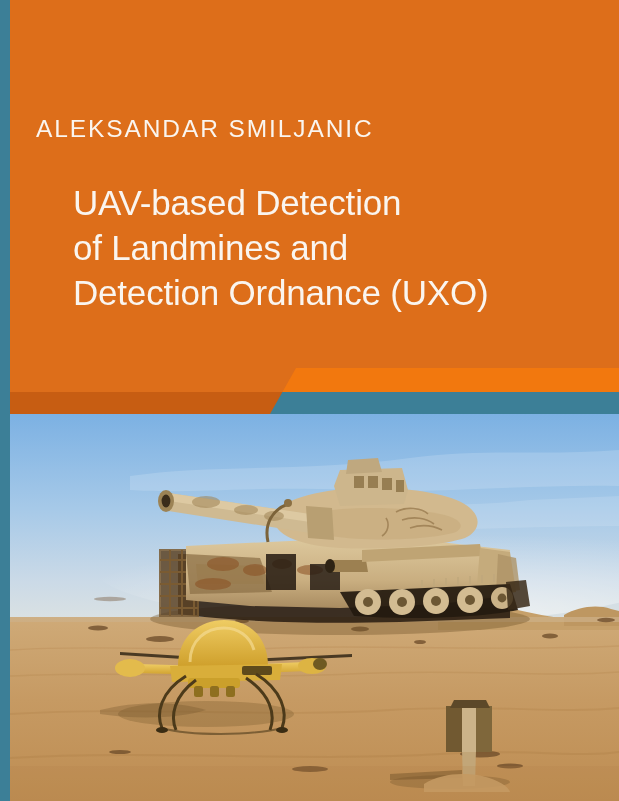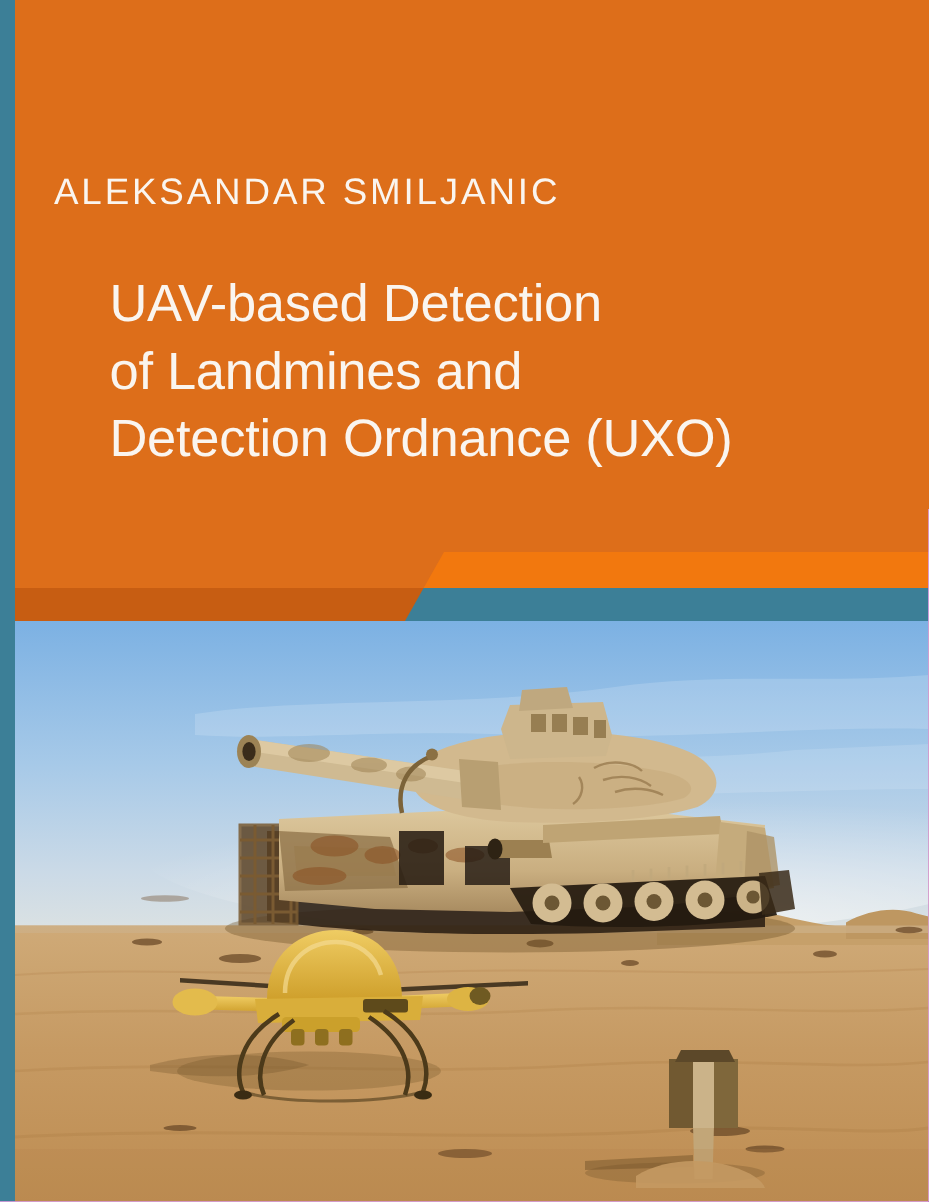--- a/index.html
+++ b/index.html
@@ -9,7 +9,7 @@
     position:relative;
     width:619px;height:801px;
     overflow:hidden;
-    background:#a21caf;
+    background:#404040;
   }
 
   

